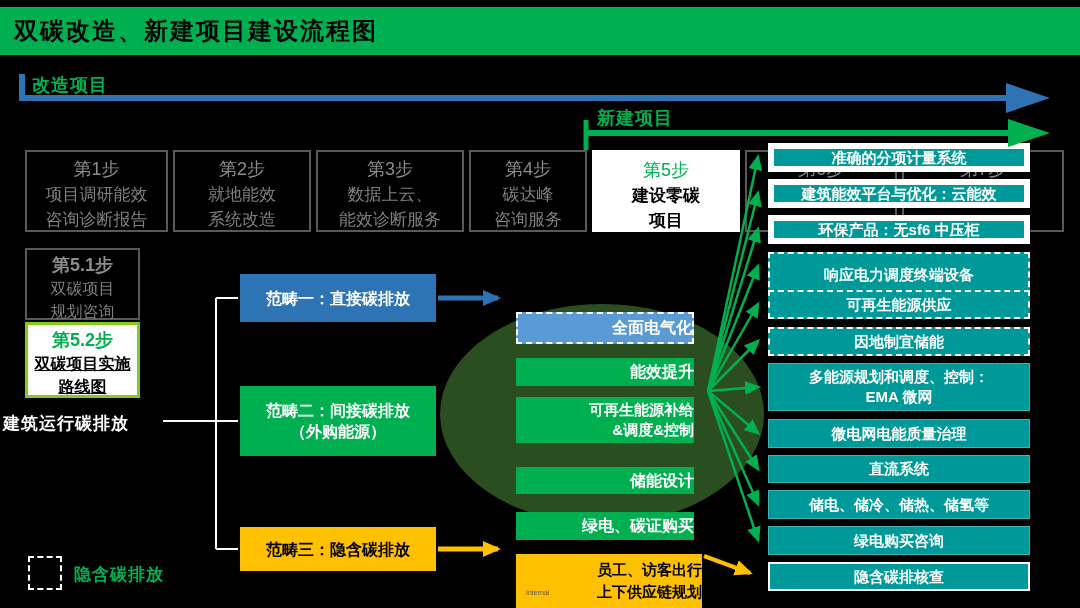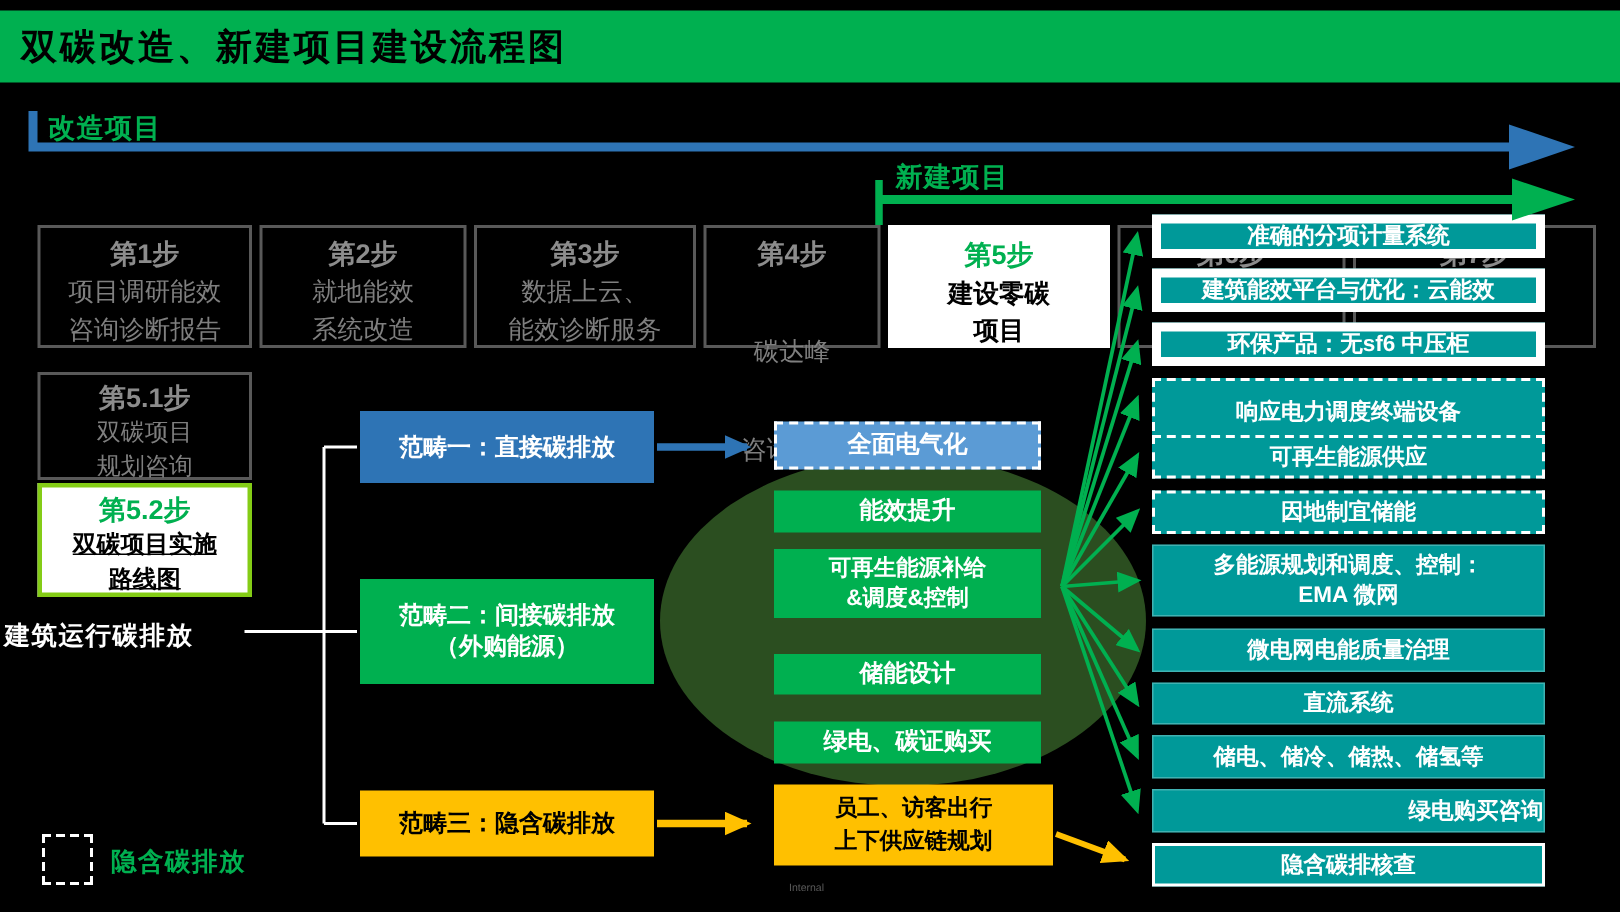--- a/index.html
+++ b/index.html
@@ -27,7 +27,7 @@
     align-items:center; justify-content:flex-start; padding-top:5px;
     text-align:center; line-height:25px;
   }
-  .step .no{ font-size:18px; font-weight:bold; color:#8c8c8c; }
+  .step .no{ font-size:18px; font-weight:normal; color:#8c8c8c; }
   .step .ln{ font-size:17px; color:#7f7f7f; }
   .step.active{ background:#fff; border:3px solid #fff; }
   .step.active .no{ color:var(--flow-green,#00B050); }

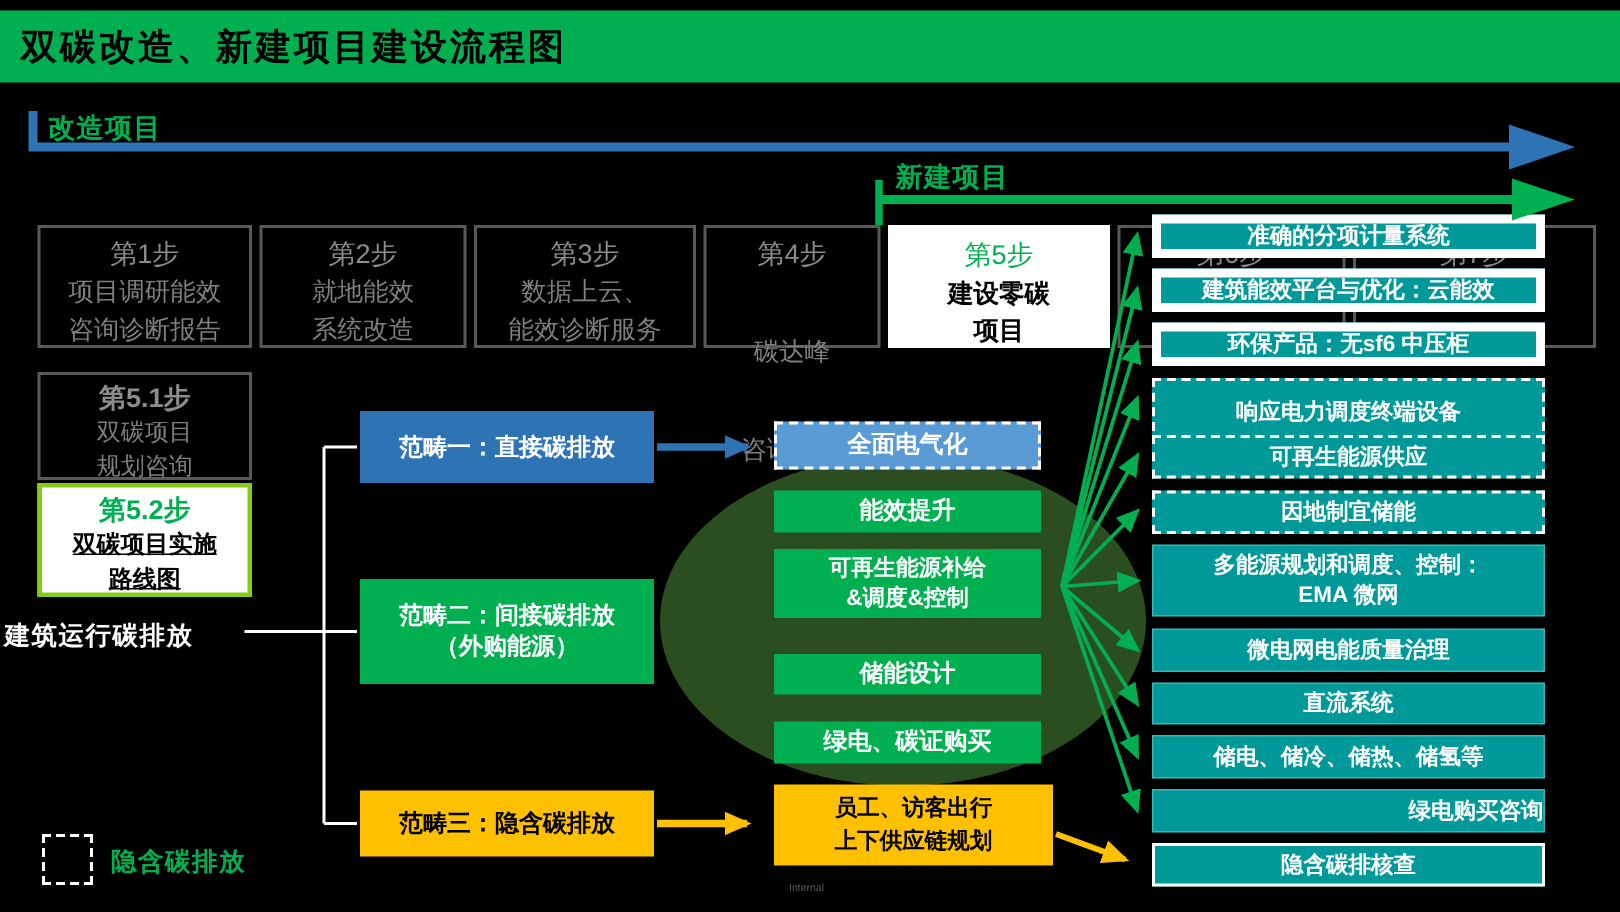--- a/index.html
+++ b/index.html
@@ -110,7 +110,7 @@
     <div class="ln">数据上云、</div>
     <div class="ln">能效诊断服务</div>
   </div>
-  <div class="step" style="left:469px; width:118px;gap:40px;">
+  <div class="step" style="left:469px; width:118px;">
     <div class="no">第4步</div>
     <div class="ln">碳达峰</div>
     <div class="ln">咨询服务</div>

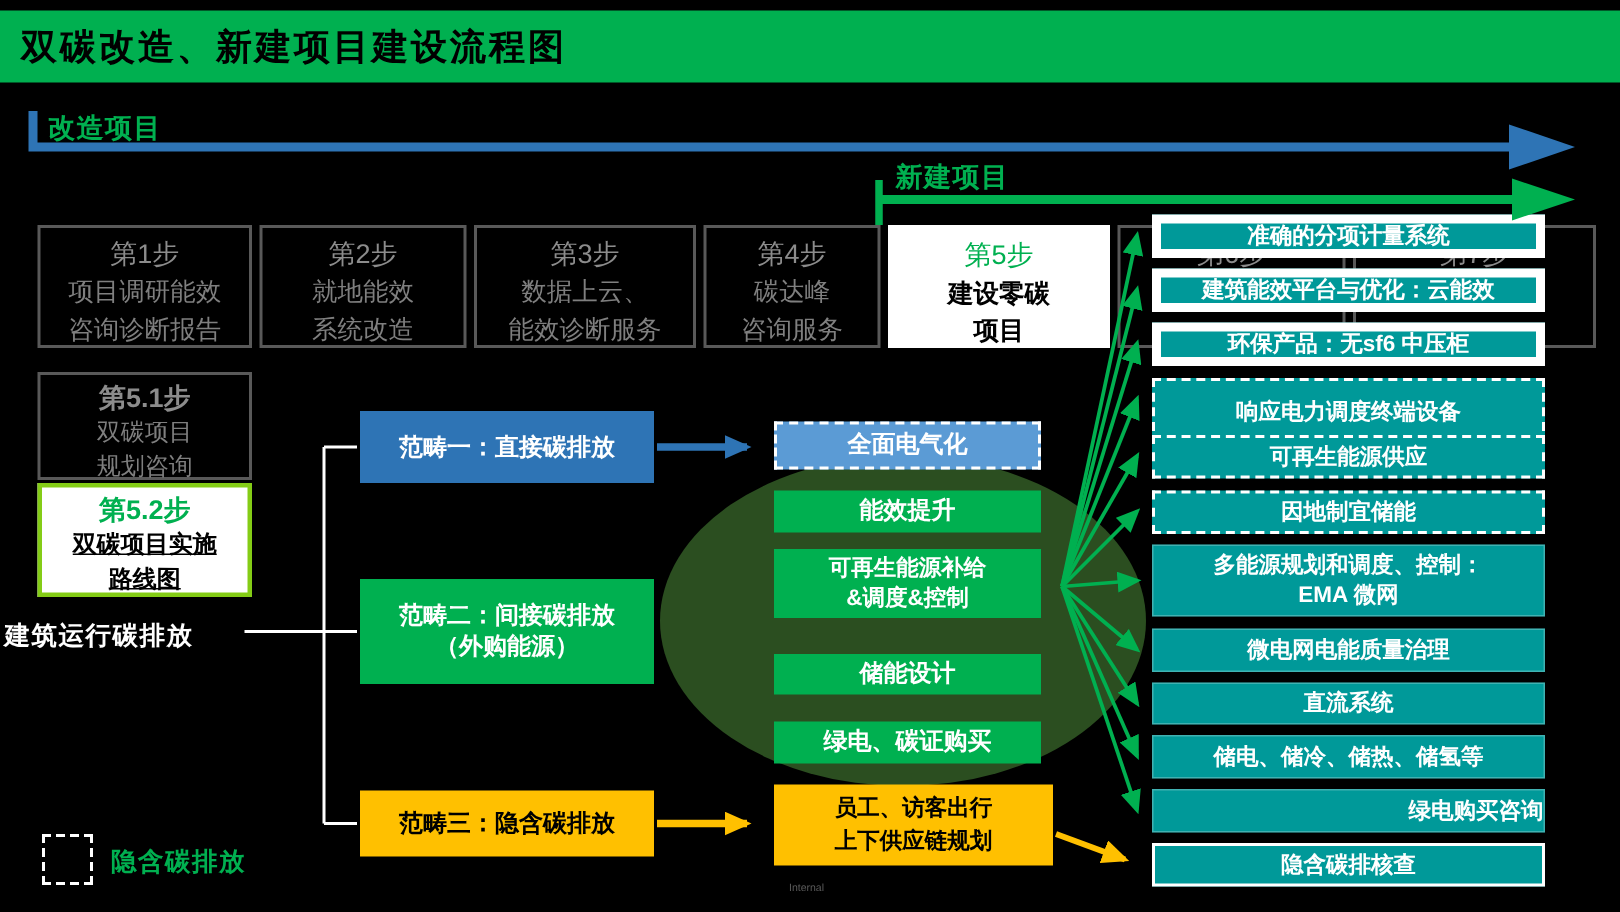--- a/index.html
+++ b/index.html
@@ -33,7 +33,7 @@
   .step.active .no{ color:var(--flow-green,#00B050); }
   .step.active .ln{ color:#000; font-weight:bold; }
 
-  .sub{ position:absolute; left:25px; width:143px; border:2px solid #595959;
+  .sub{ position:absolute; left:25px; width:115px; border:2px solid #595959;
     display:flex; flex-direction:column; align-items:center; padding-top:4px;
     text-align:center; line-height:23px; }
   .sub .no{ font-size:18px; font-weight:bold; color:#8c8c8c; }

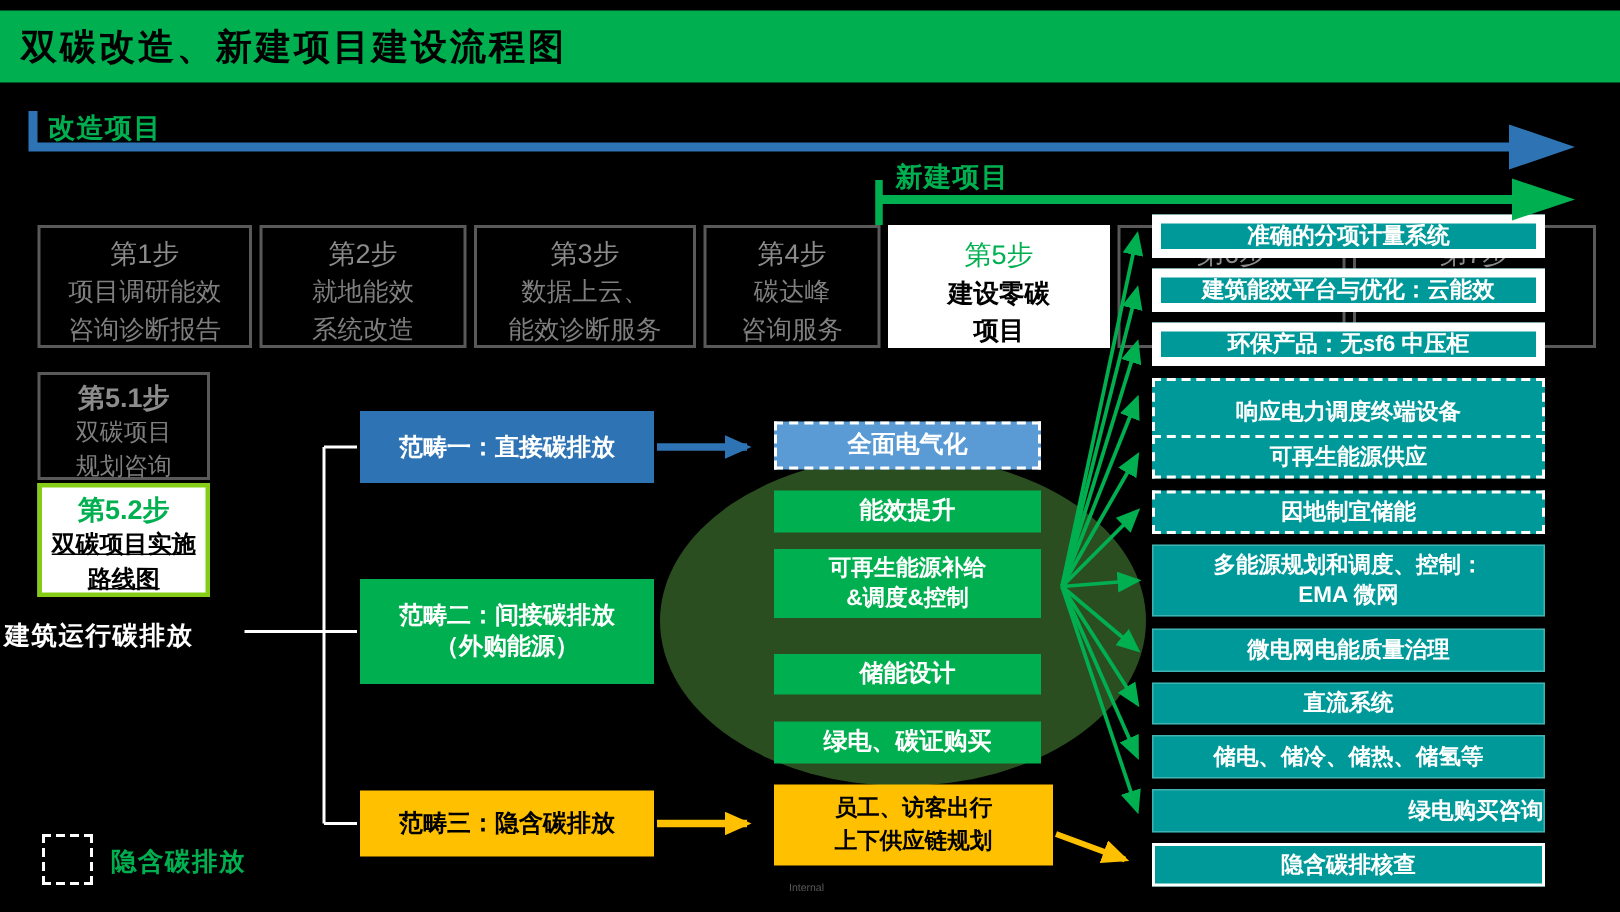--- a/index.html
+++ b/index.html
@@ -53,8 +53,8 @@
   .scope.s3{ background:var(--flow-yellow,#FFC000); color:#000; }
 
   .mid{ position:absolute; left:516px; width:178px; display:flex; flex-direction:column;
-    align-items:center; justify-content:center; text-align:center;
-    font-weight:bold; font-size:16px; color:#fff; line-height:20px; }
+    align-items:flex-end; justify-content:center; text-align:center;
+    font-weight:bold; font-size:16px; color:#fff; line-height:20px;margin-top:31px; }
   .mid.elec{ background:var(--light-blue,#5B9BD5); border:2px dashed #fff; }
   .mid.gbox{ background:var(--flow-green,#00B050); }
   .mid.ybox{ background:var(--flow-yellow,#FFC000); color:#000; width:186px; font-size:15px; line-height:22px; }

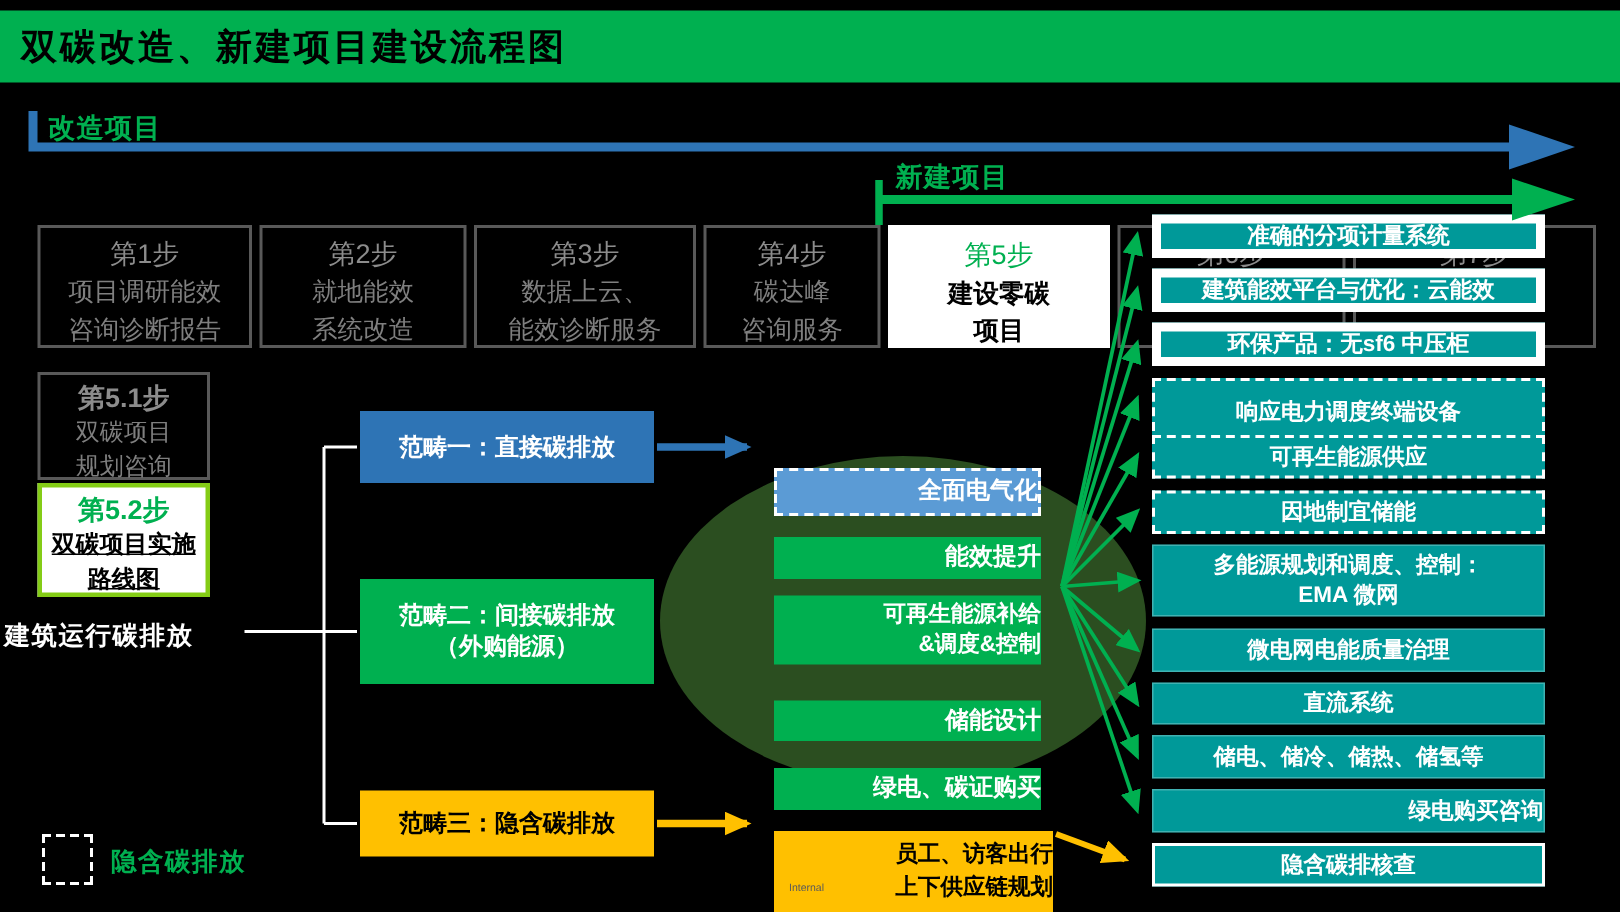--- a/index.html
+++ b/index.html
@@ -197,7 +197,7 @@
   <div class="r-item b-plain" style="top:490px; height:29px;">
     <span>储电、储冷、储热、储氢等</span>
   </div>
-  <div class="r-item b-plain" style="top:526px; height:29px;align-items:flex-end;">
+  <div class="r-item b-plain" style="top:526px; height:29px;">
     <span>绿电购买咨询</span>
   </div>
   <div class="r-item b-white" style="top:562px; height:29px;">

